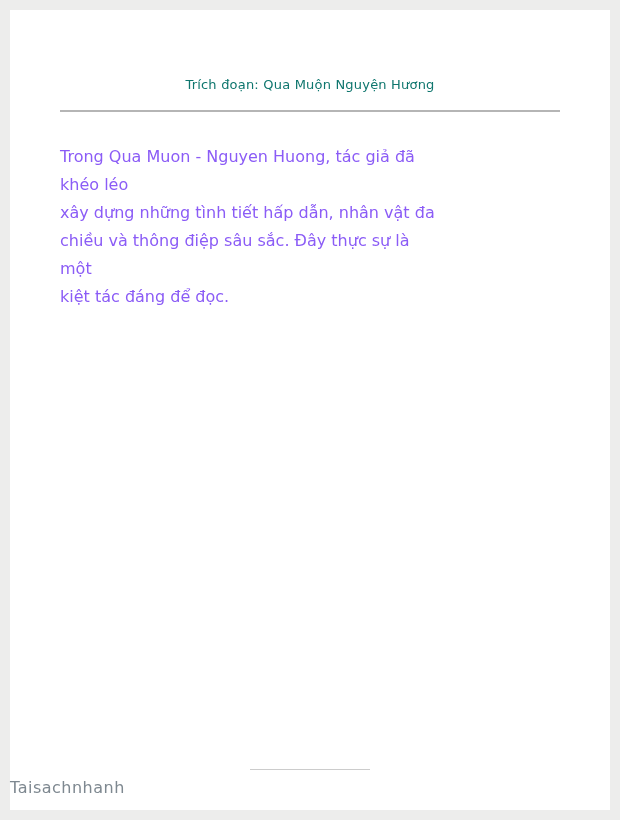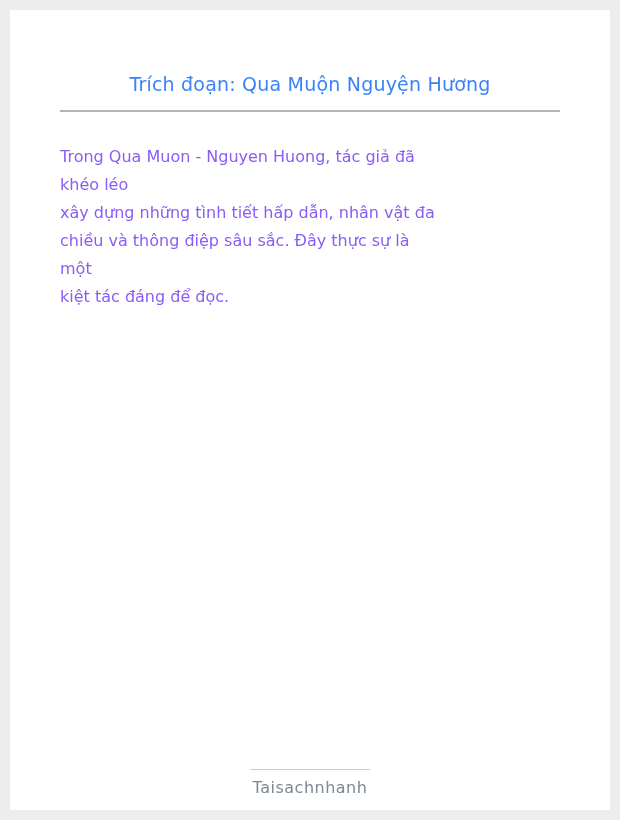--- a/index.html
+++ b/index.html
@@ -29,10 +29,10 @@
   .title {
     margin: 62px 0 0 0;
     text-align: center;
-    font-size: 19px;
+    font-size: 13px;
     font-weight: 500;
     line-height: 25px;
-    color: #3b82f6;
+    color: #0f766e;
     letter-spacing: 0.2px;
   }
   .title-rule {

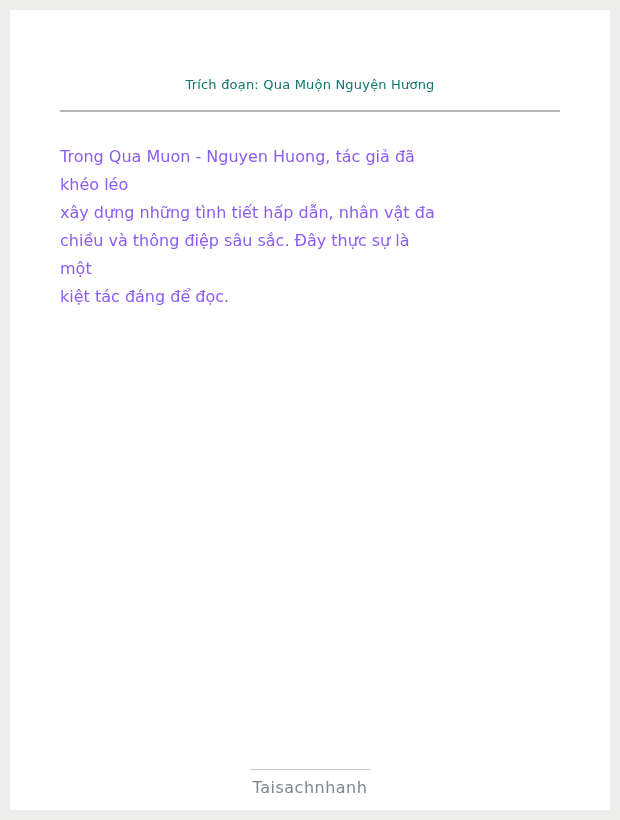--- a/index.html
+++ b/index.html
@@ -53,7 +53,6 @@
     left: 0;
     right: 0;
     bottom: 12px;
-    text-align: center;
   }
   .footer-rule {
     width: 120px;

